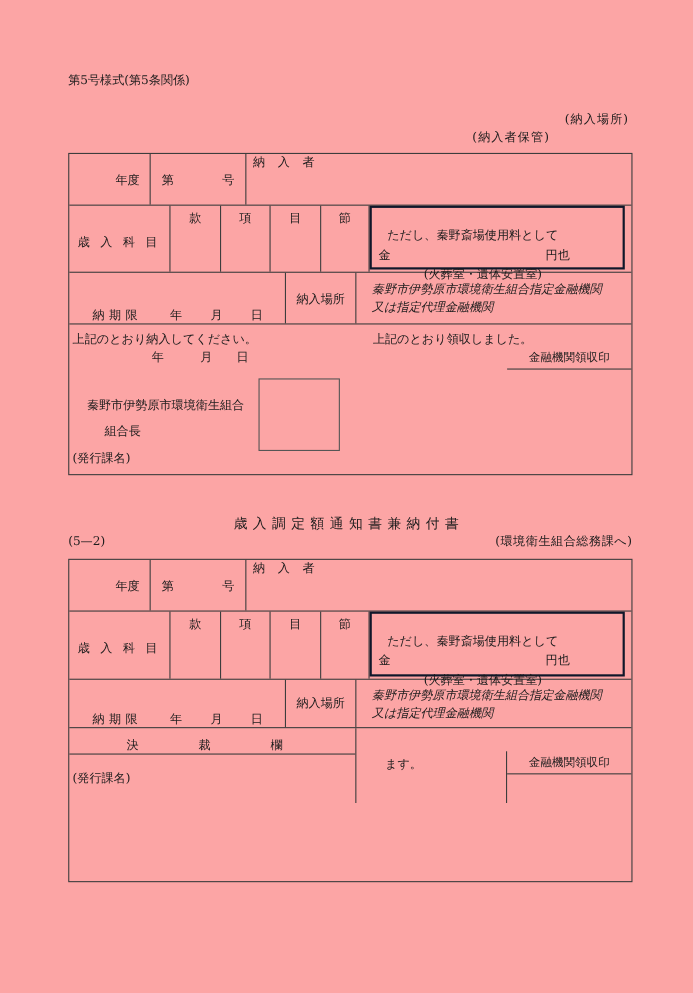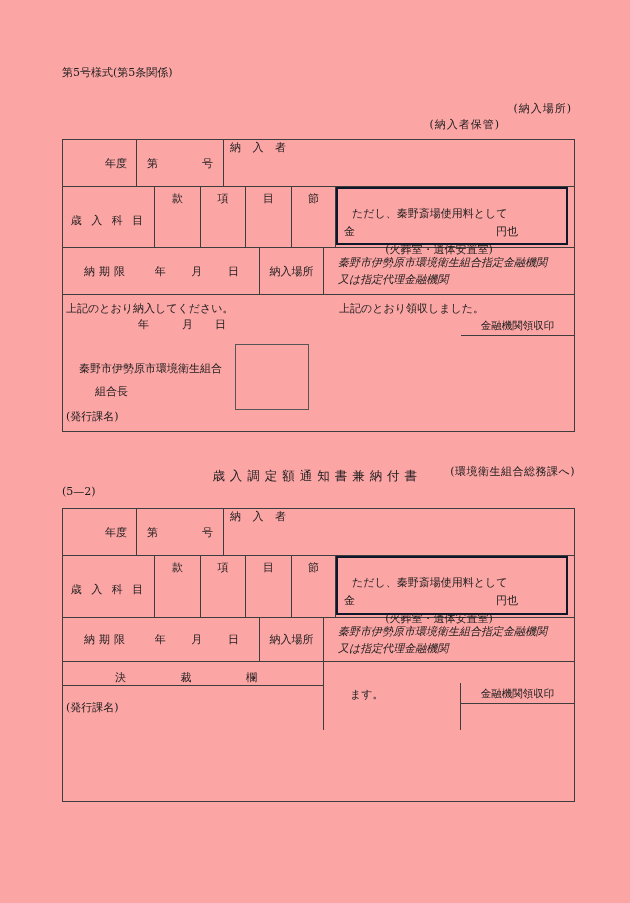--- a/index.html
+++ b/index.html
@@ -69,7 +69,7 @@
   
   .r3 { height: 47px; }
   .ftable2 .r3 { height: 44px; }
-  .c-deadline { width: 196px; display: flex; align-items: center; justify-content: space-between; padding: 0 20px 0 21px; }
+  .c-deadline { width: 196px; display: flex; align-items: flex-end; justify-content: space-between; padding: 0 20px 0 21px; }
   .c-deadline .dl-label { letter-spacing: 4px; }
   .c-place { width: 64px; display: flex; align-items: center; justify-content: center; }
   .c-bank  { flex: 1; display: flex; flex-direction: column; justify-content: center; padding-left: 14px; line-height: 17px; font-style: italic; }

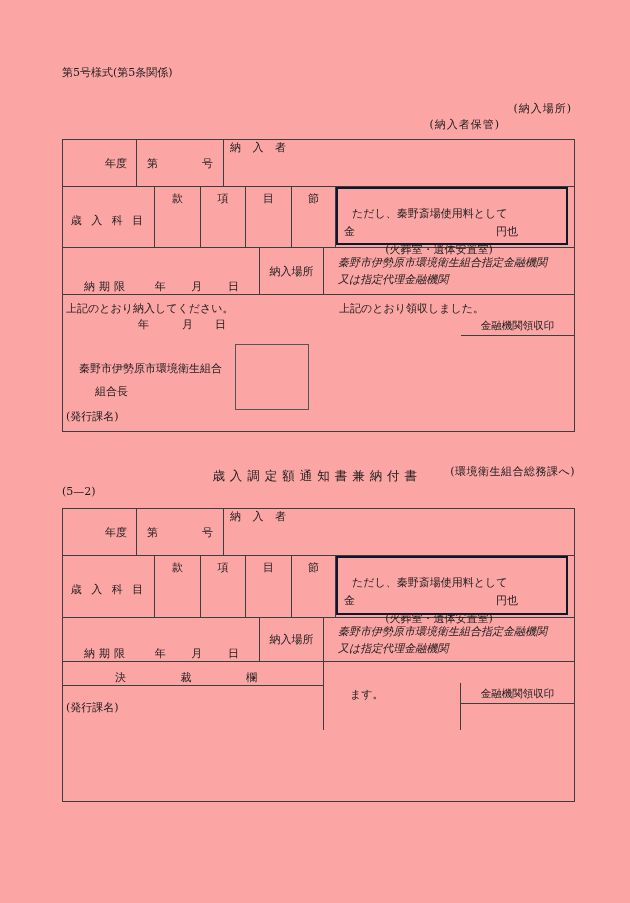--- a/index.html
+++ b/index.html
@@ -25,7 +25,7 @@
   .acct-note  { top: 101px; right: 58px; letter-spacing: 1px; line-height: 15px; }
   .keep-note  { top: 117px; right: 130px; letter-spacing: 1px; line-height: 15px; }
   .code-note  { top: 484px; left: 62px; line-height: 15px; }
-  .dest-note  { top: 464px; right: 55px; letter-spacing: 0.5px; line-height: 15px; }
+  .dest-note  { top: 484px; right: 55px; letter-spacing: 0.5px; line-height: 15px; }
 
   
   .ftable {

